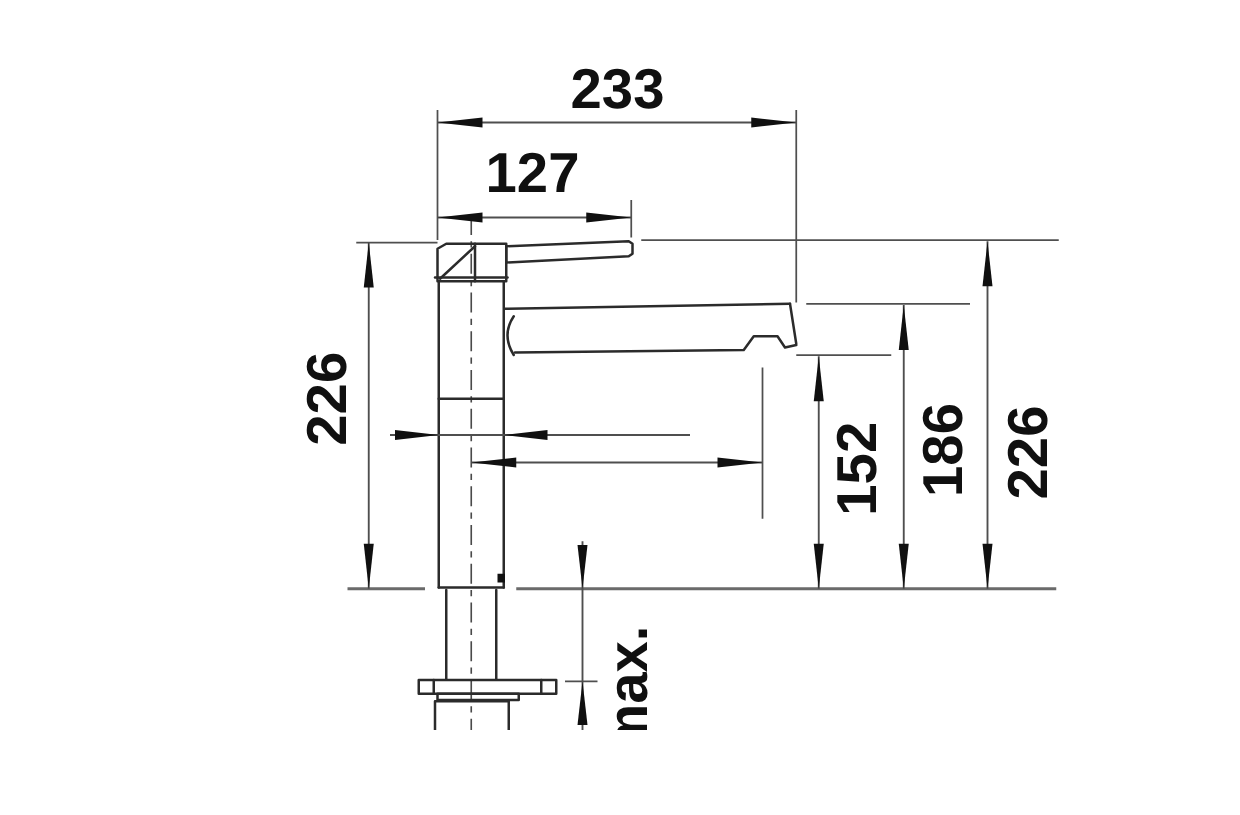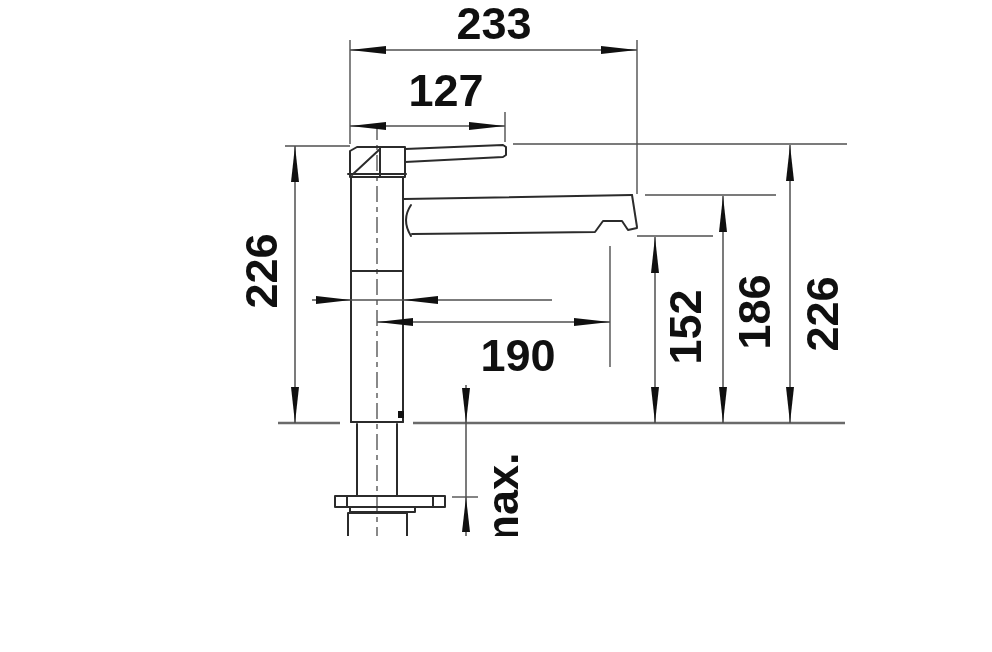--- a/index.html
+++ b/index.html
@@ -9,6 +9,7 @@
     background:#ffffff;
     overflow:hidden;
     font-family:"Liberation Sans", sans-serif;
+    margin-top:48px;
   }
   #drawing{position:absolute;left:0;top:0;}
   .dim-label{

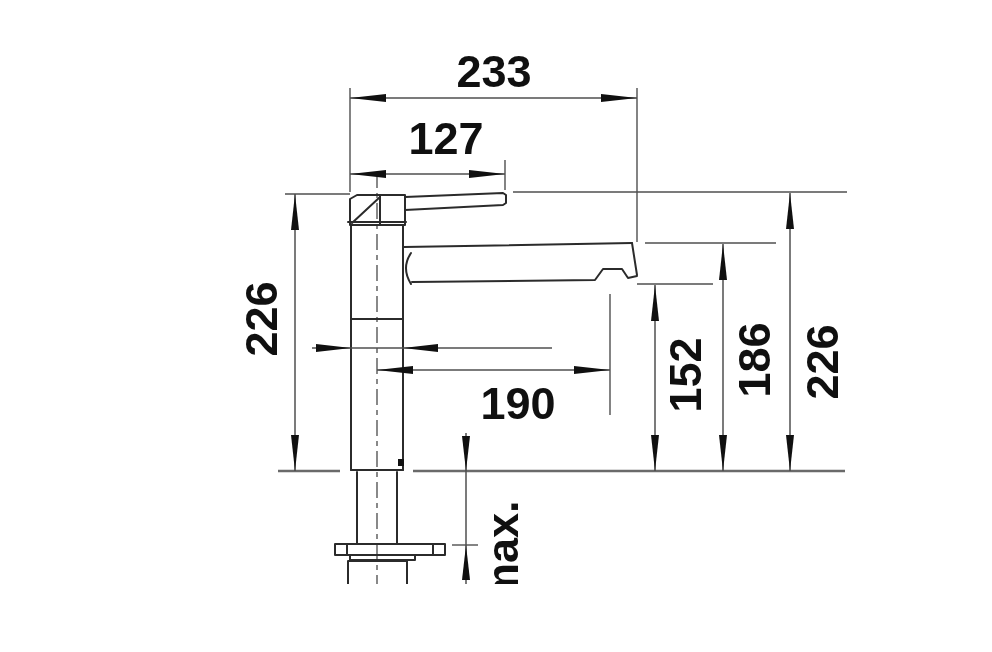--- a/index.html
+++ b/index.html
@@ -161,7 +161,7 @@
 
   <div class="dim-label" style="left:494px; top:23px;">233</div>
 
-  <div class="dim-label" style="left:446px; top:90px;text-align:center;">127</div>
+  <div class="dim-label" style="left:426px; top:90px;text-align:center;">127</div>
 
   <div class="dim-label vert" style="left:261px; top:271px;">226</div>
 

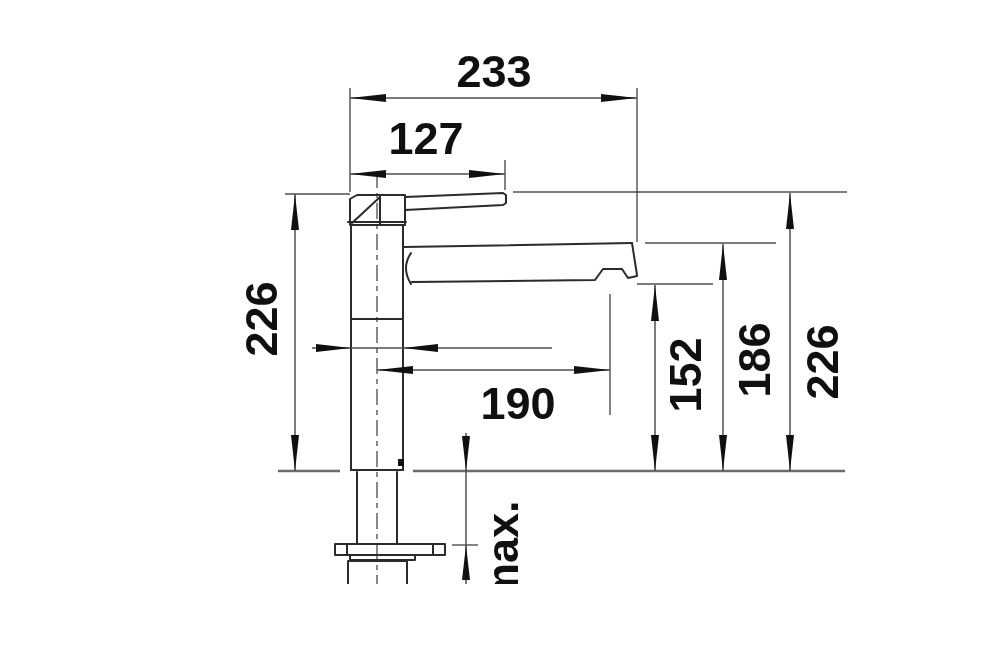--- a/index.html
+++ b/index.html
@@ -166,7 +166,6 @@
   <div class="dim-label vert" style="left:261px; top:271px;">226</div>
 
 
-  <div class="dim-label" style="left:518px; top:355px;">190</div>
 
   <div class="dim-label vert" style="left:685px; top:327px;">152</div>
 

